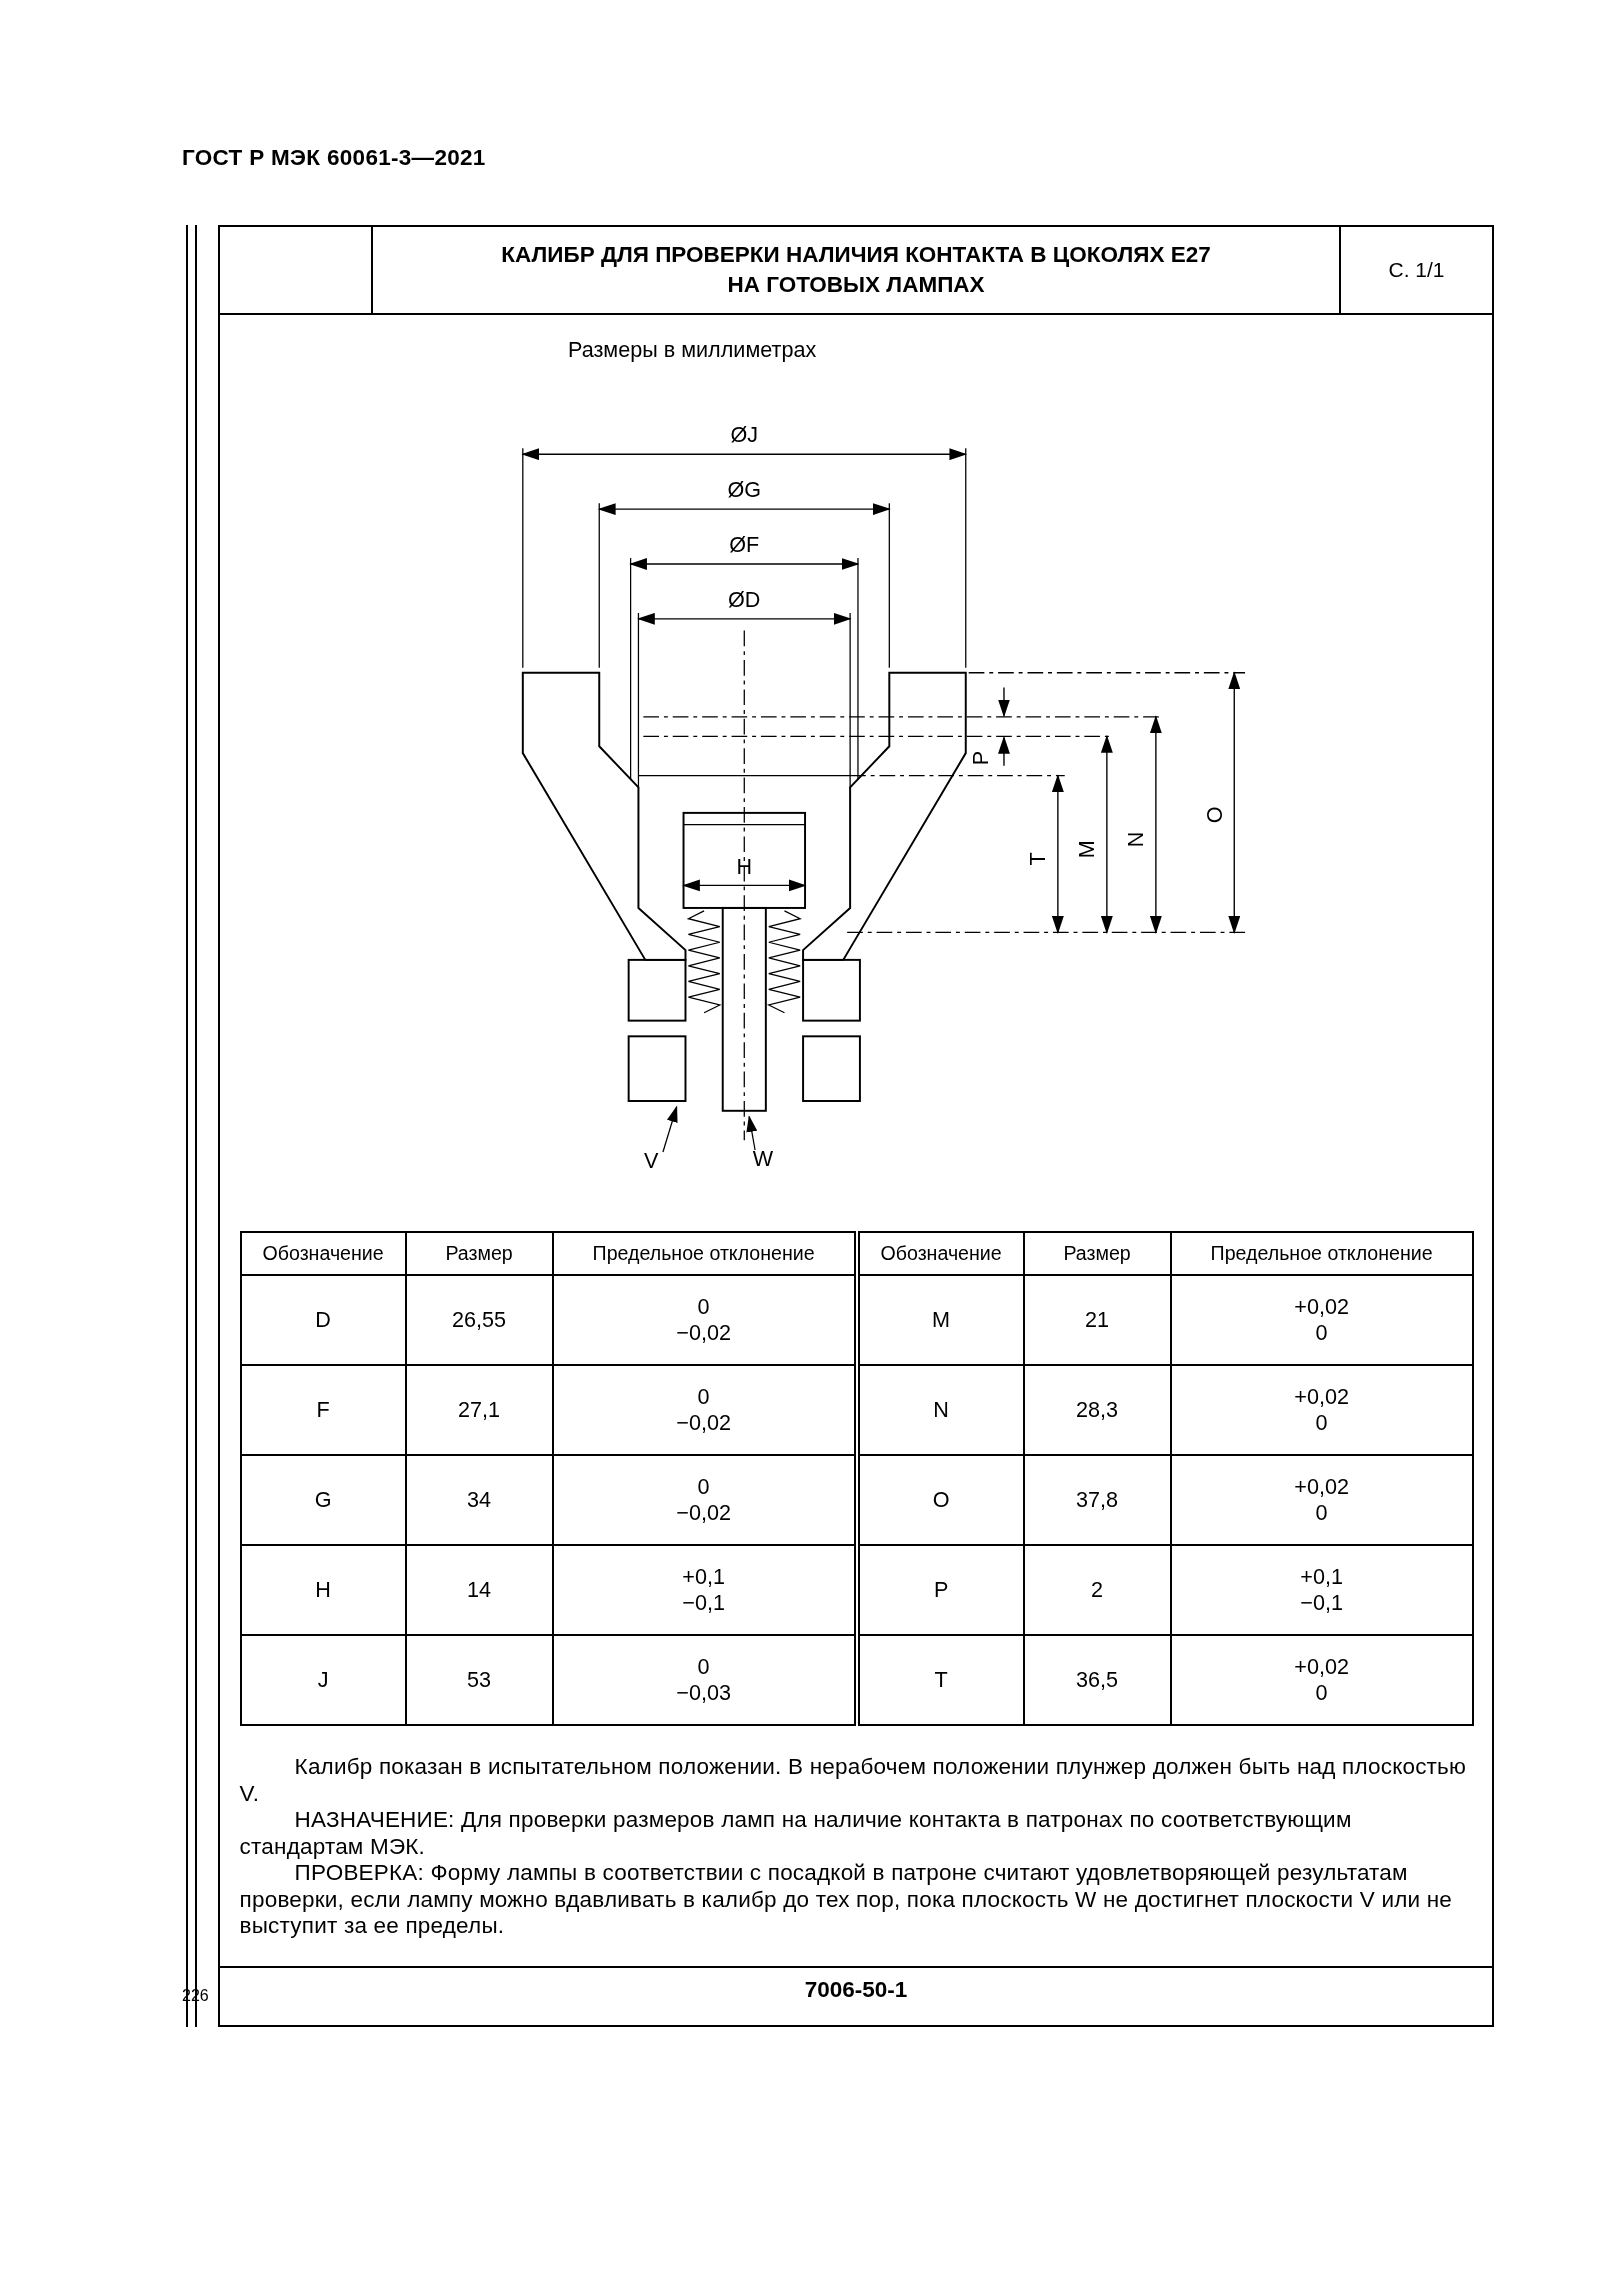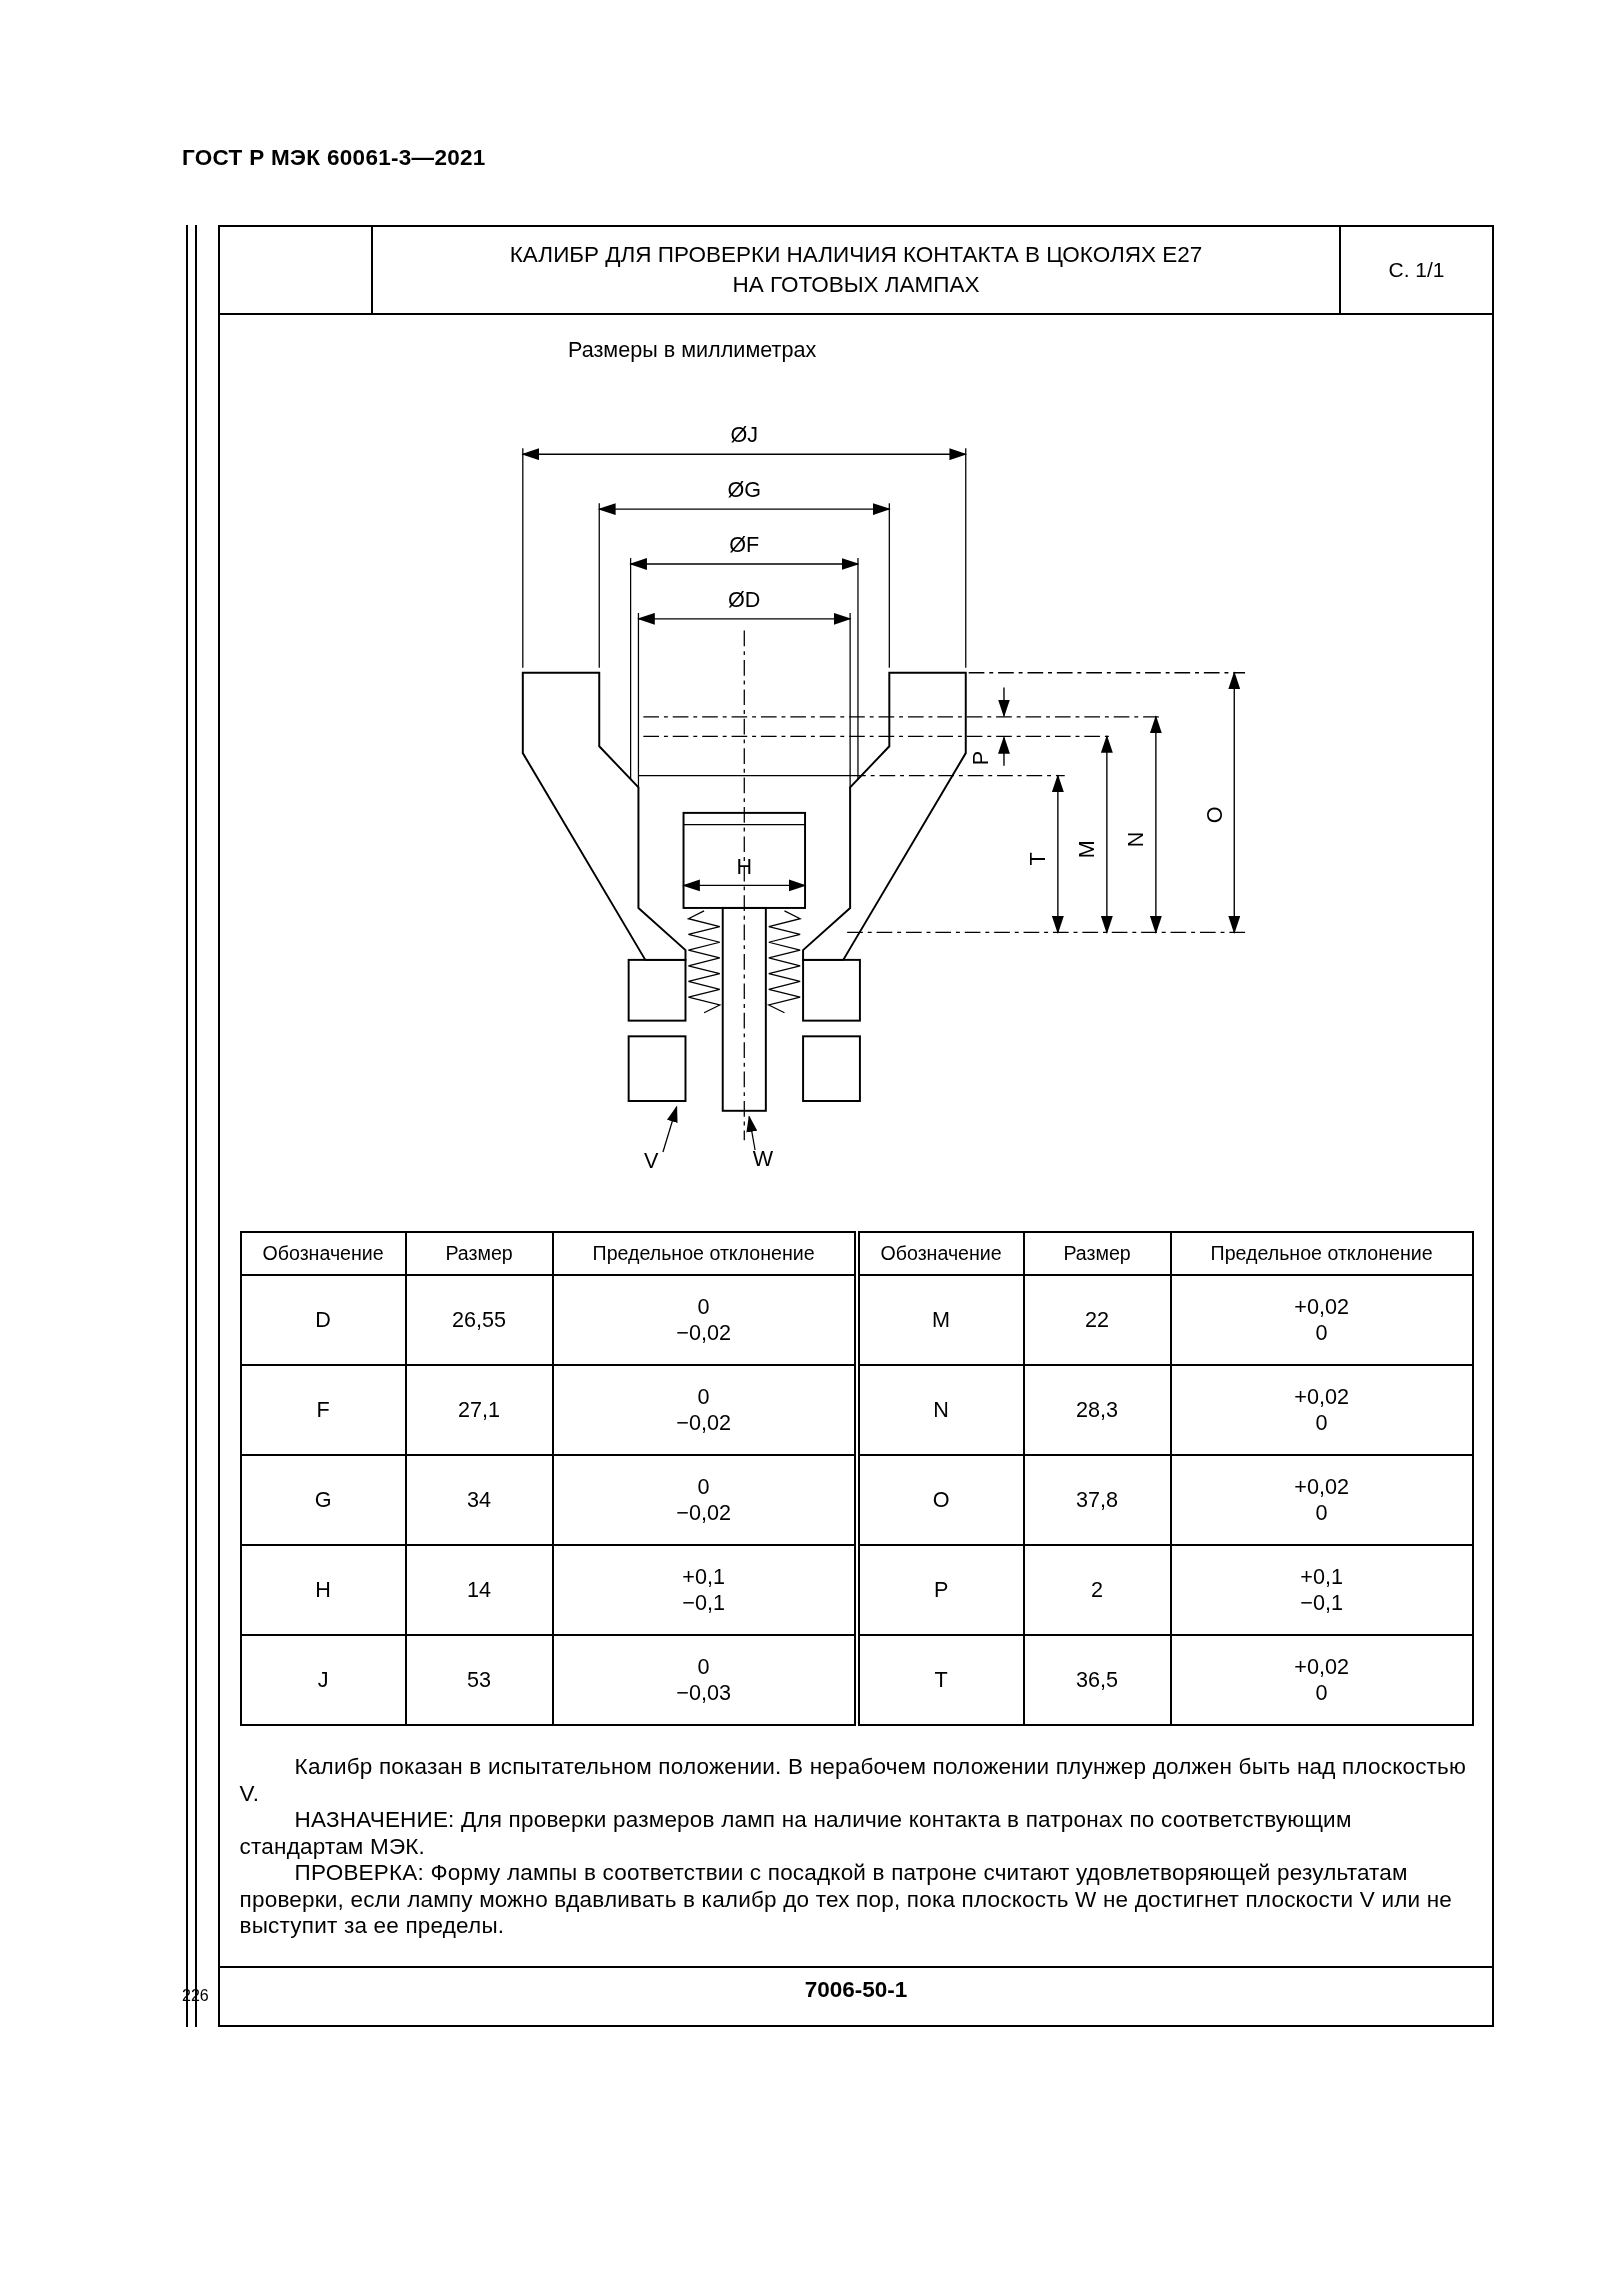--- a/index.html
+++ b/index.html
@@ -18,7 +18,7 @@
   .title-band { position:absolute; left:0; top:0; width:100%; height:88px; border-bottom:2px solid #000; display:flex; }
   .title-left  { width:153px; border-right:2px solid #000; flex:none; }
   .title-center{ flex:1; display:flex; flex-direction:column; justify-content:center; align-items:center;
-                 font-weight:normal; font-size:22.5px; line-height:30px; text-align:center; }
+                 font-weight:bold; font-size:22.5px; line-height:30px; text-align:center; }
   .title-right { width:153px; border-left:2px solid #000; flex:none; display:flex; align-items:center;
                  justify-content:center; font-size:21px; }
 

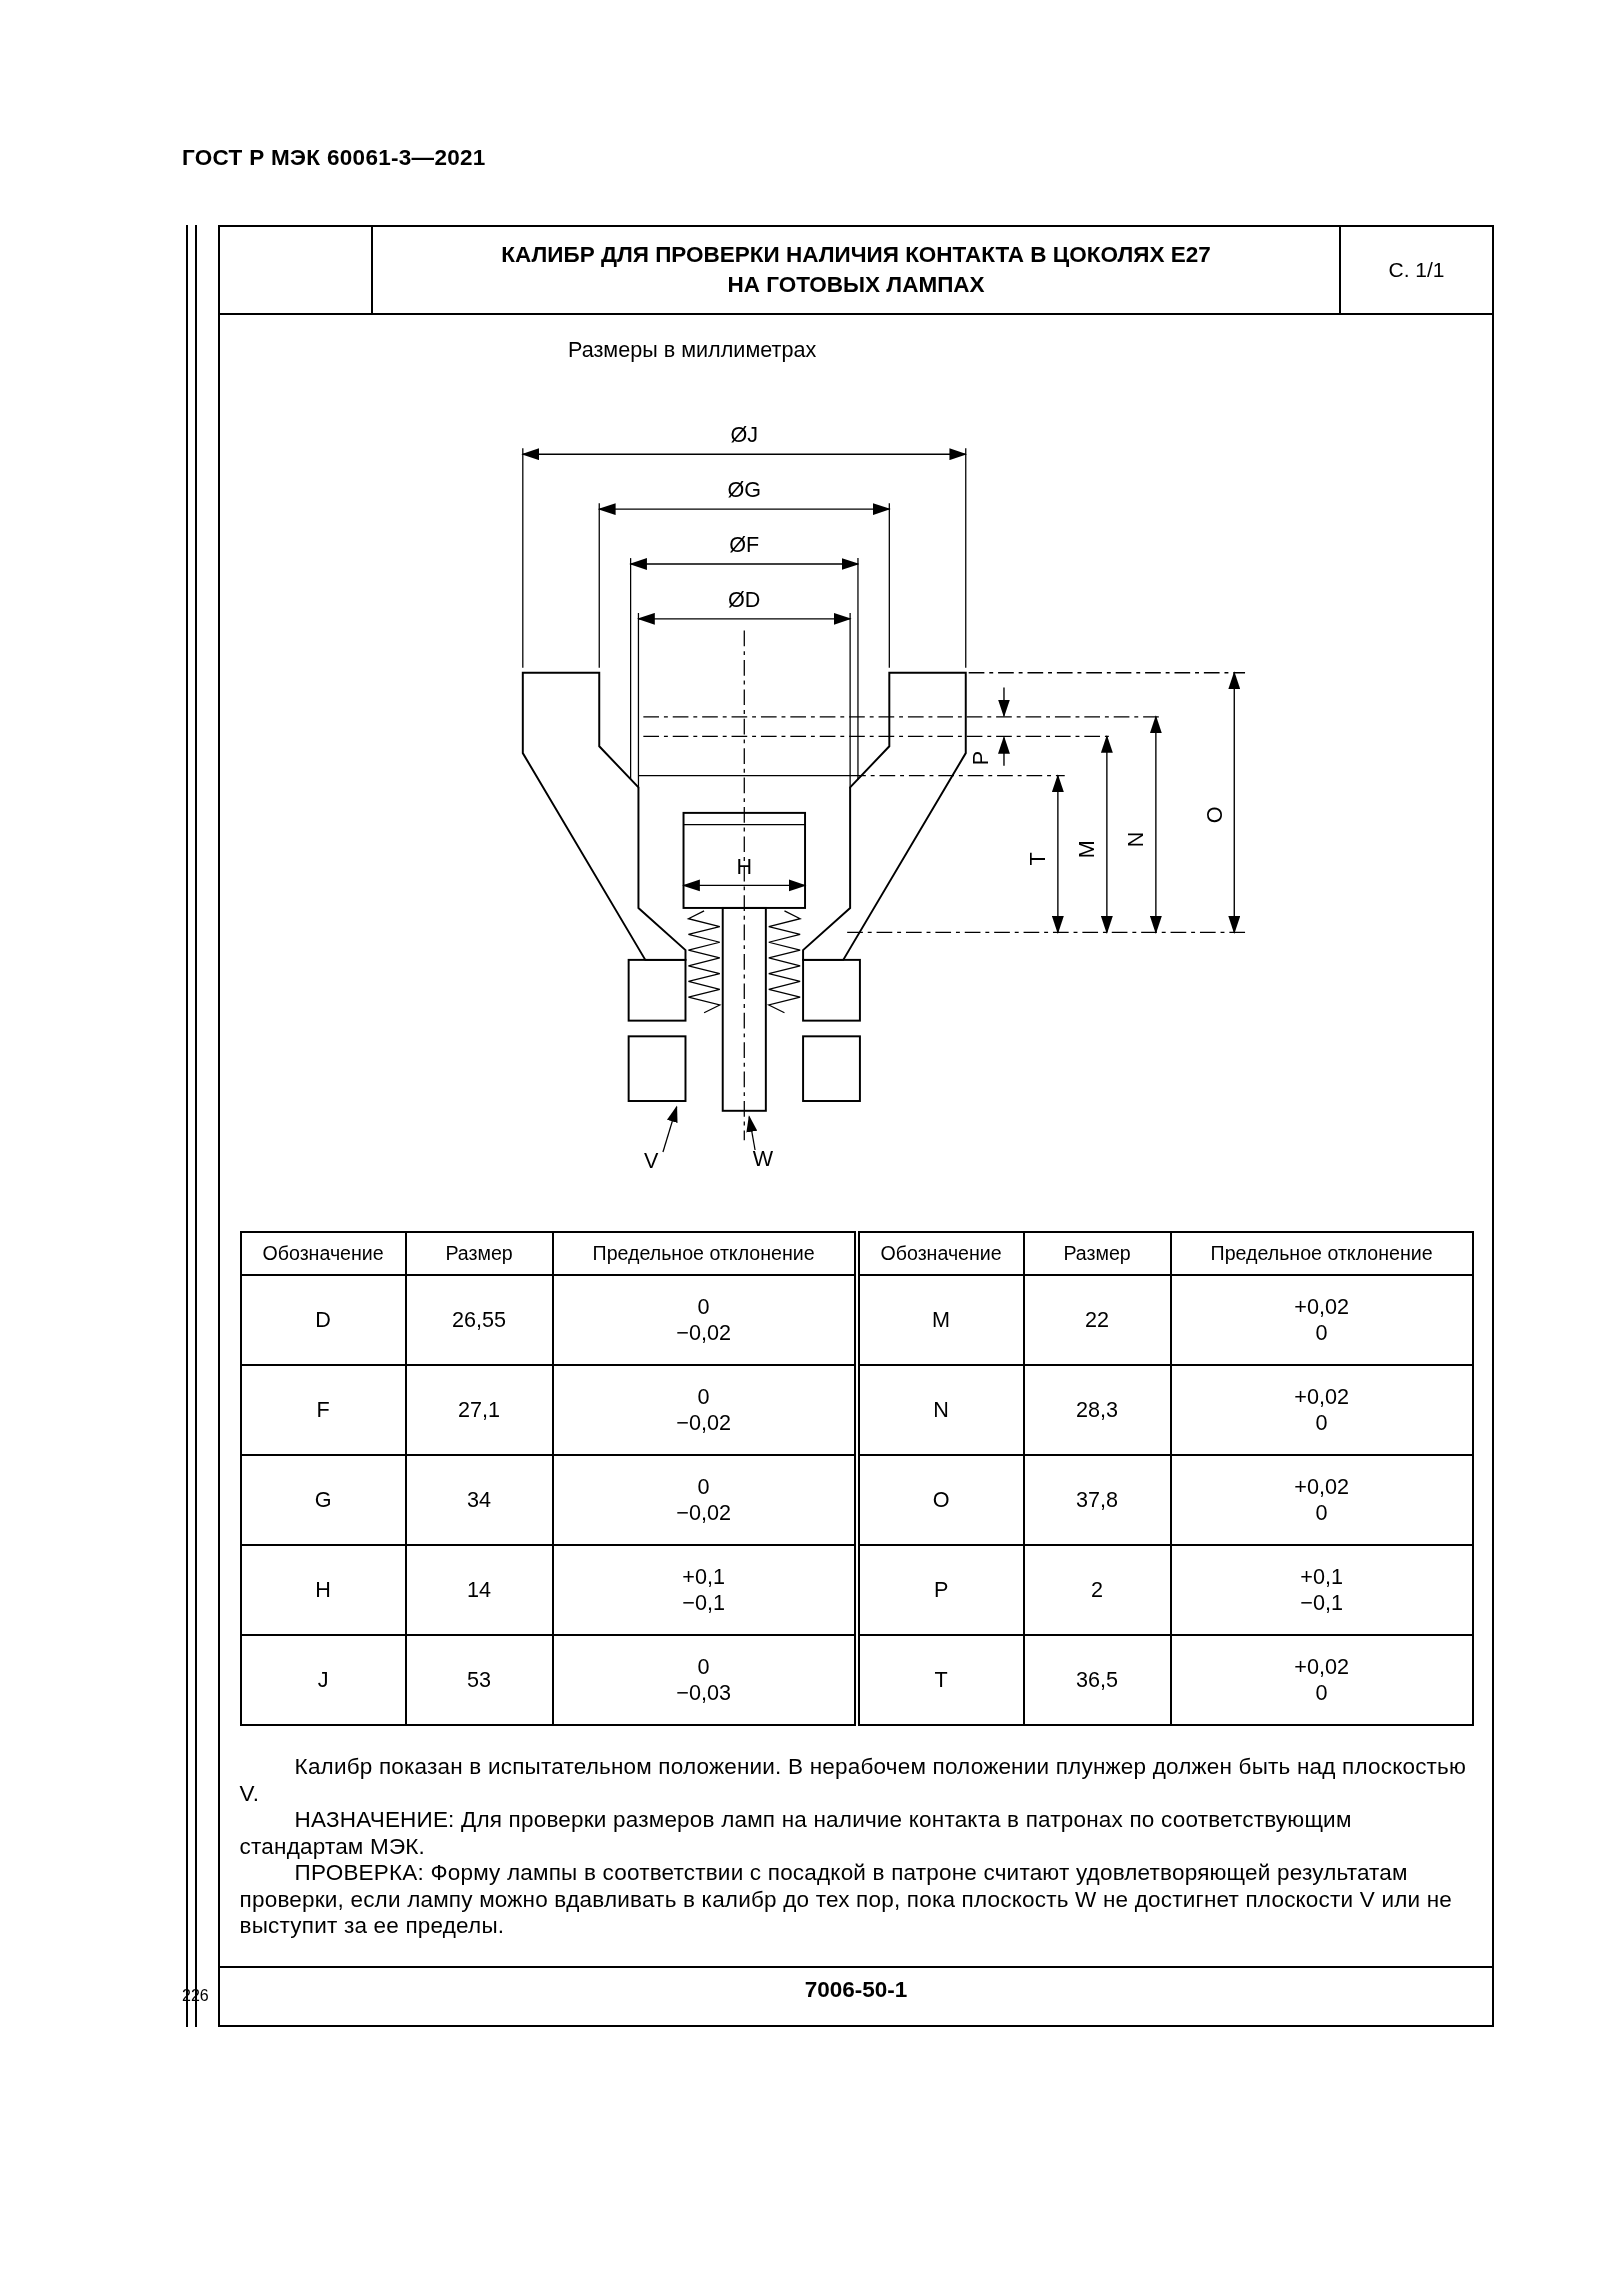--- a/index.html
+++ b/index.html
@@ -237,7 +237,7 @@
         <tbody>
           <tr>
             <td>M</td>
-            <td>22</td>
+            <td>21</td>
             <td class="dev">
               <div>+0,02</div>
               <div>0</div>

